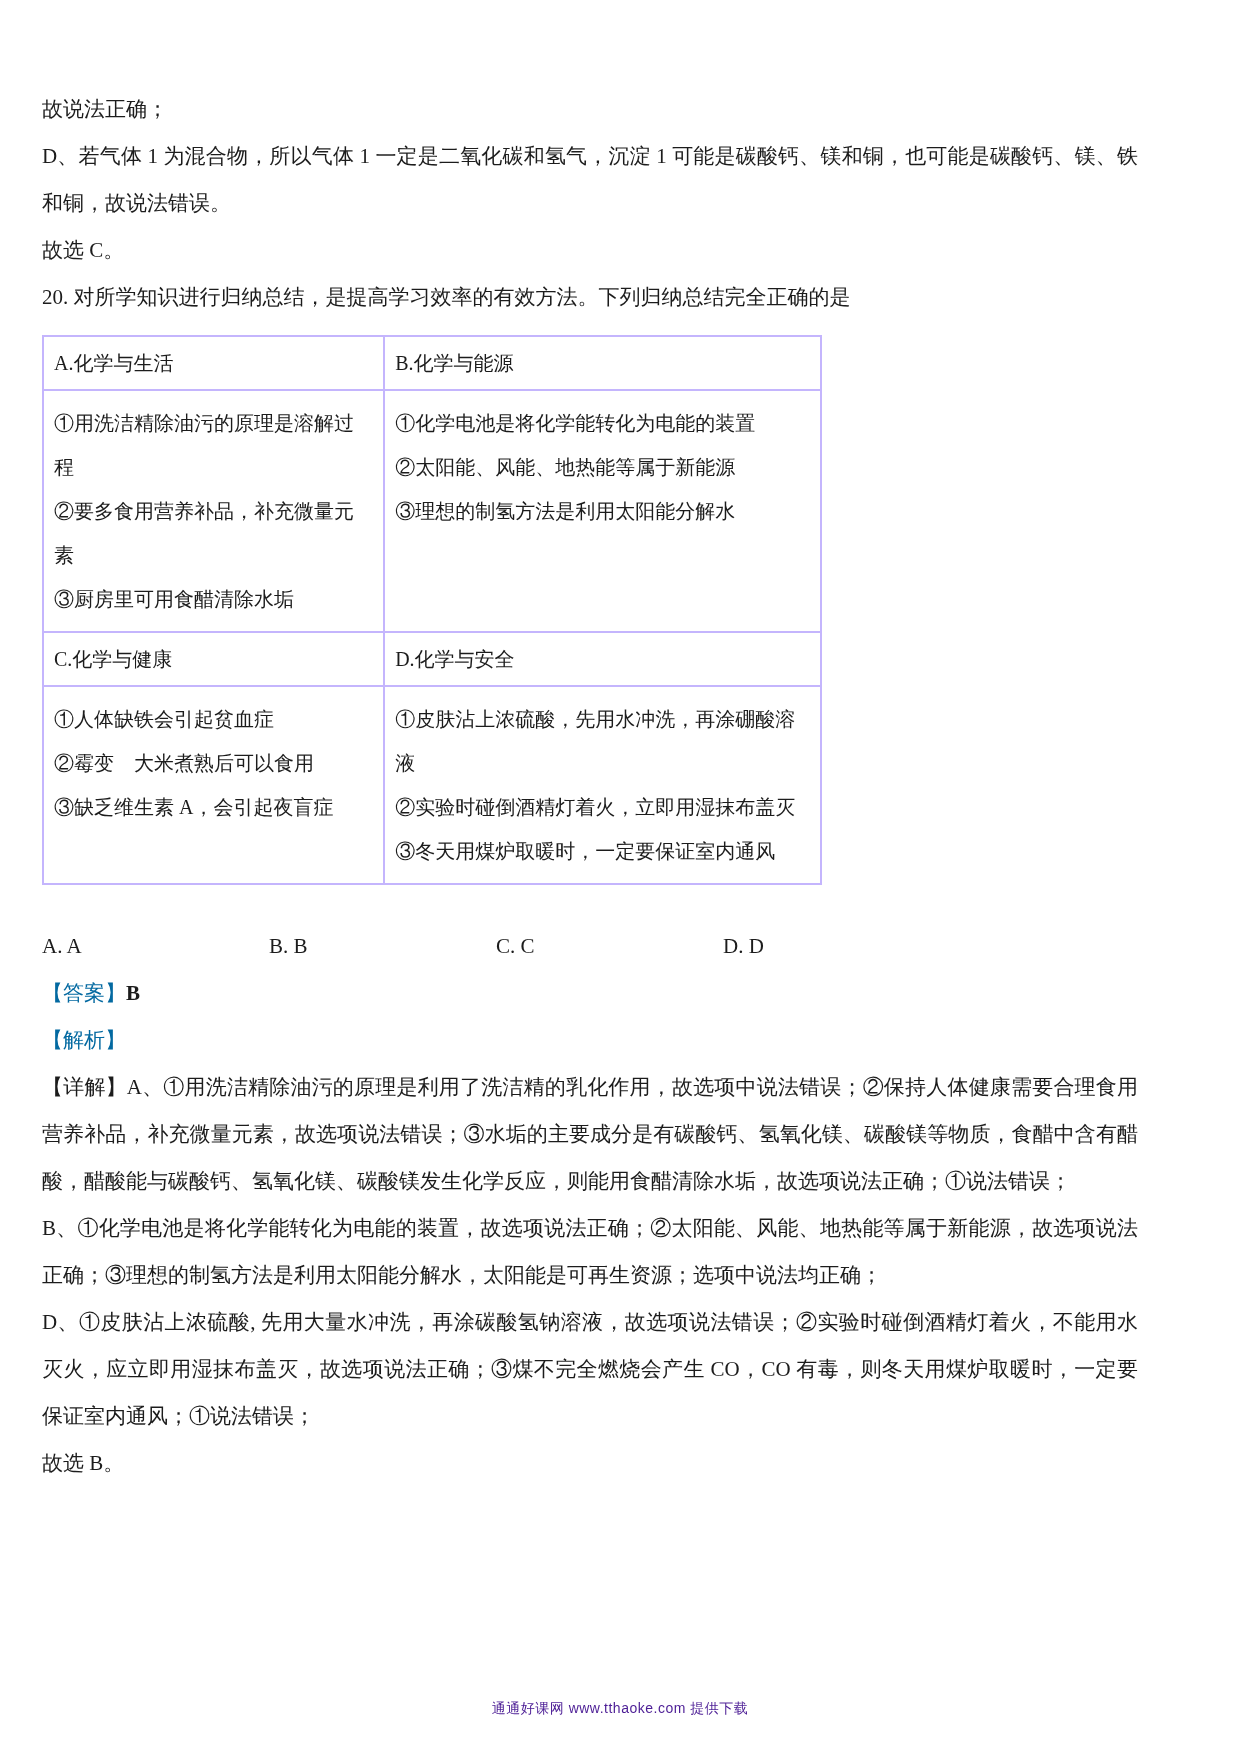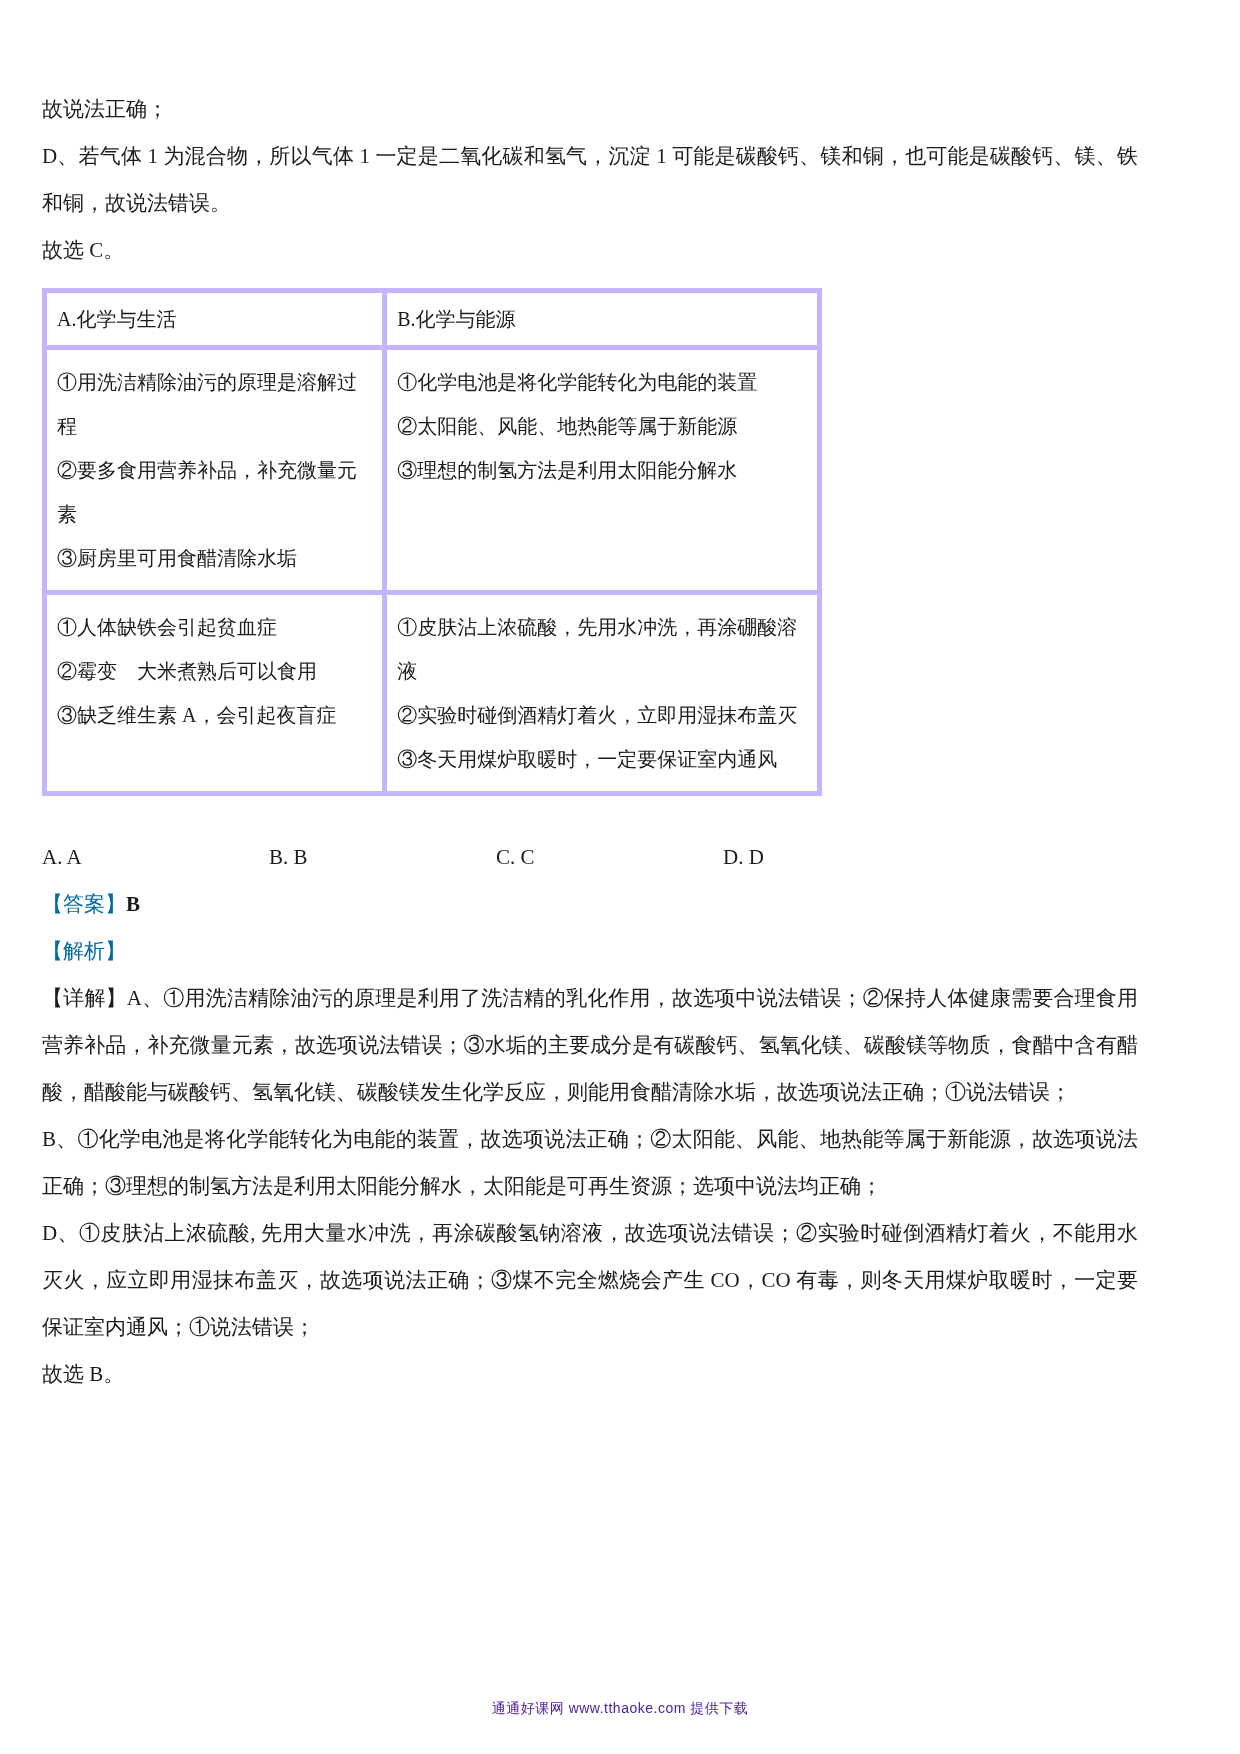--- a/index.html
+++ b/index.html
@@ -85,6 +85,7 @@
   <p class="para">故说法正确；</p>
   <p class="para">D、若气体 1 为混合物，所以气体 1 一定是二氧化碳和氢气，沉淀 1 可能是碳酸钙、镁和铜，也可能是碳酸钙、镁、铁和铜，故说法错误。</p>
   <p class="para">故选 C。</p>
+  <p class="para">20. 对所学知识进行归纳总结，是提高学习效率的有效方法。下列归纳总结完全正确的是</p>
 
   <div class="qtable-wrap">
     <table class="qtable">

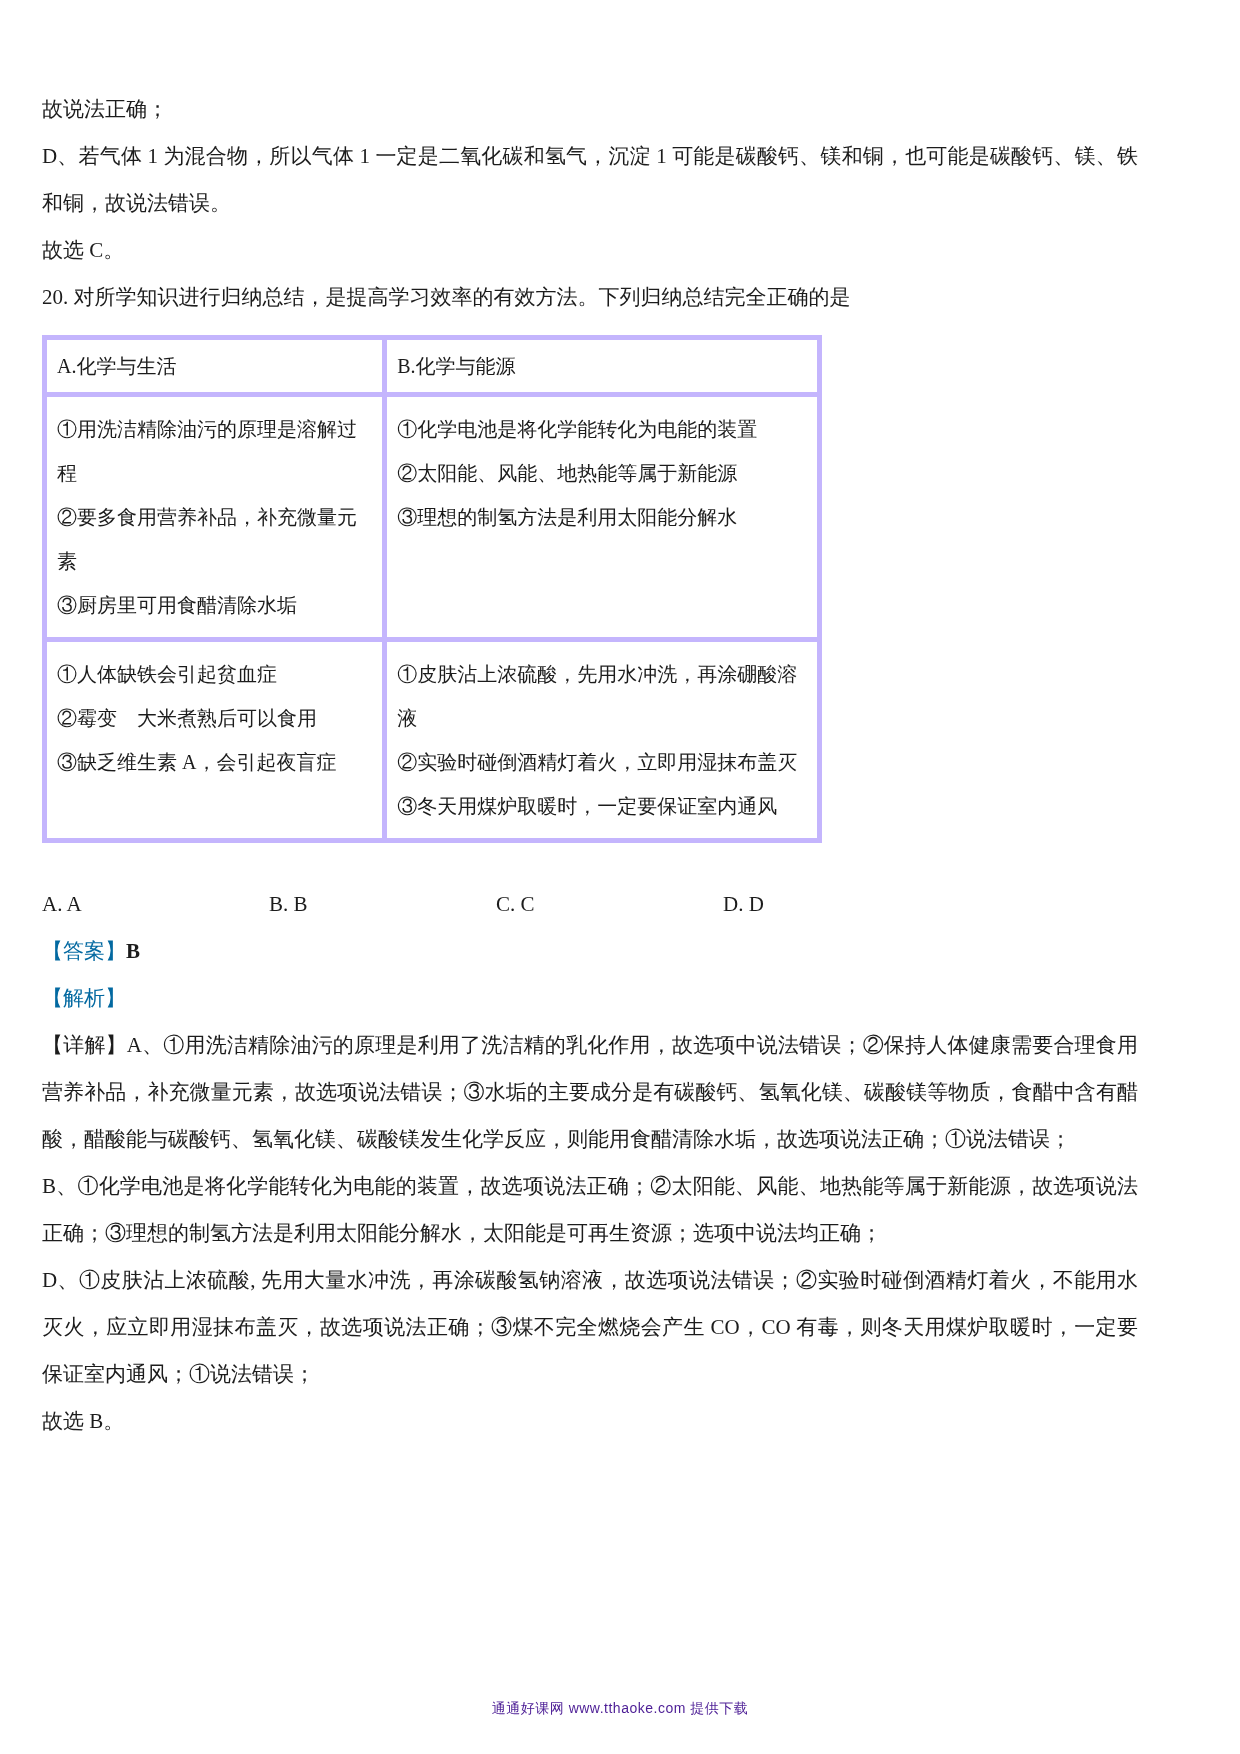--- a/index.html
+++ b/index.html
@@ -36,7 +36,7 @@
     table-layout: fixed;
   }
   table.qtable td {
-    border: 5px solid #c4b5fd;
+    border: 2px solid #c4b5fd;
     vertical-align: top;
     padding: 10px 10px;
     font-size: 20px;

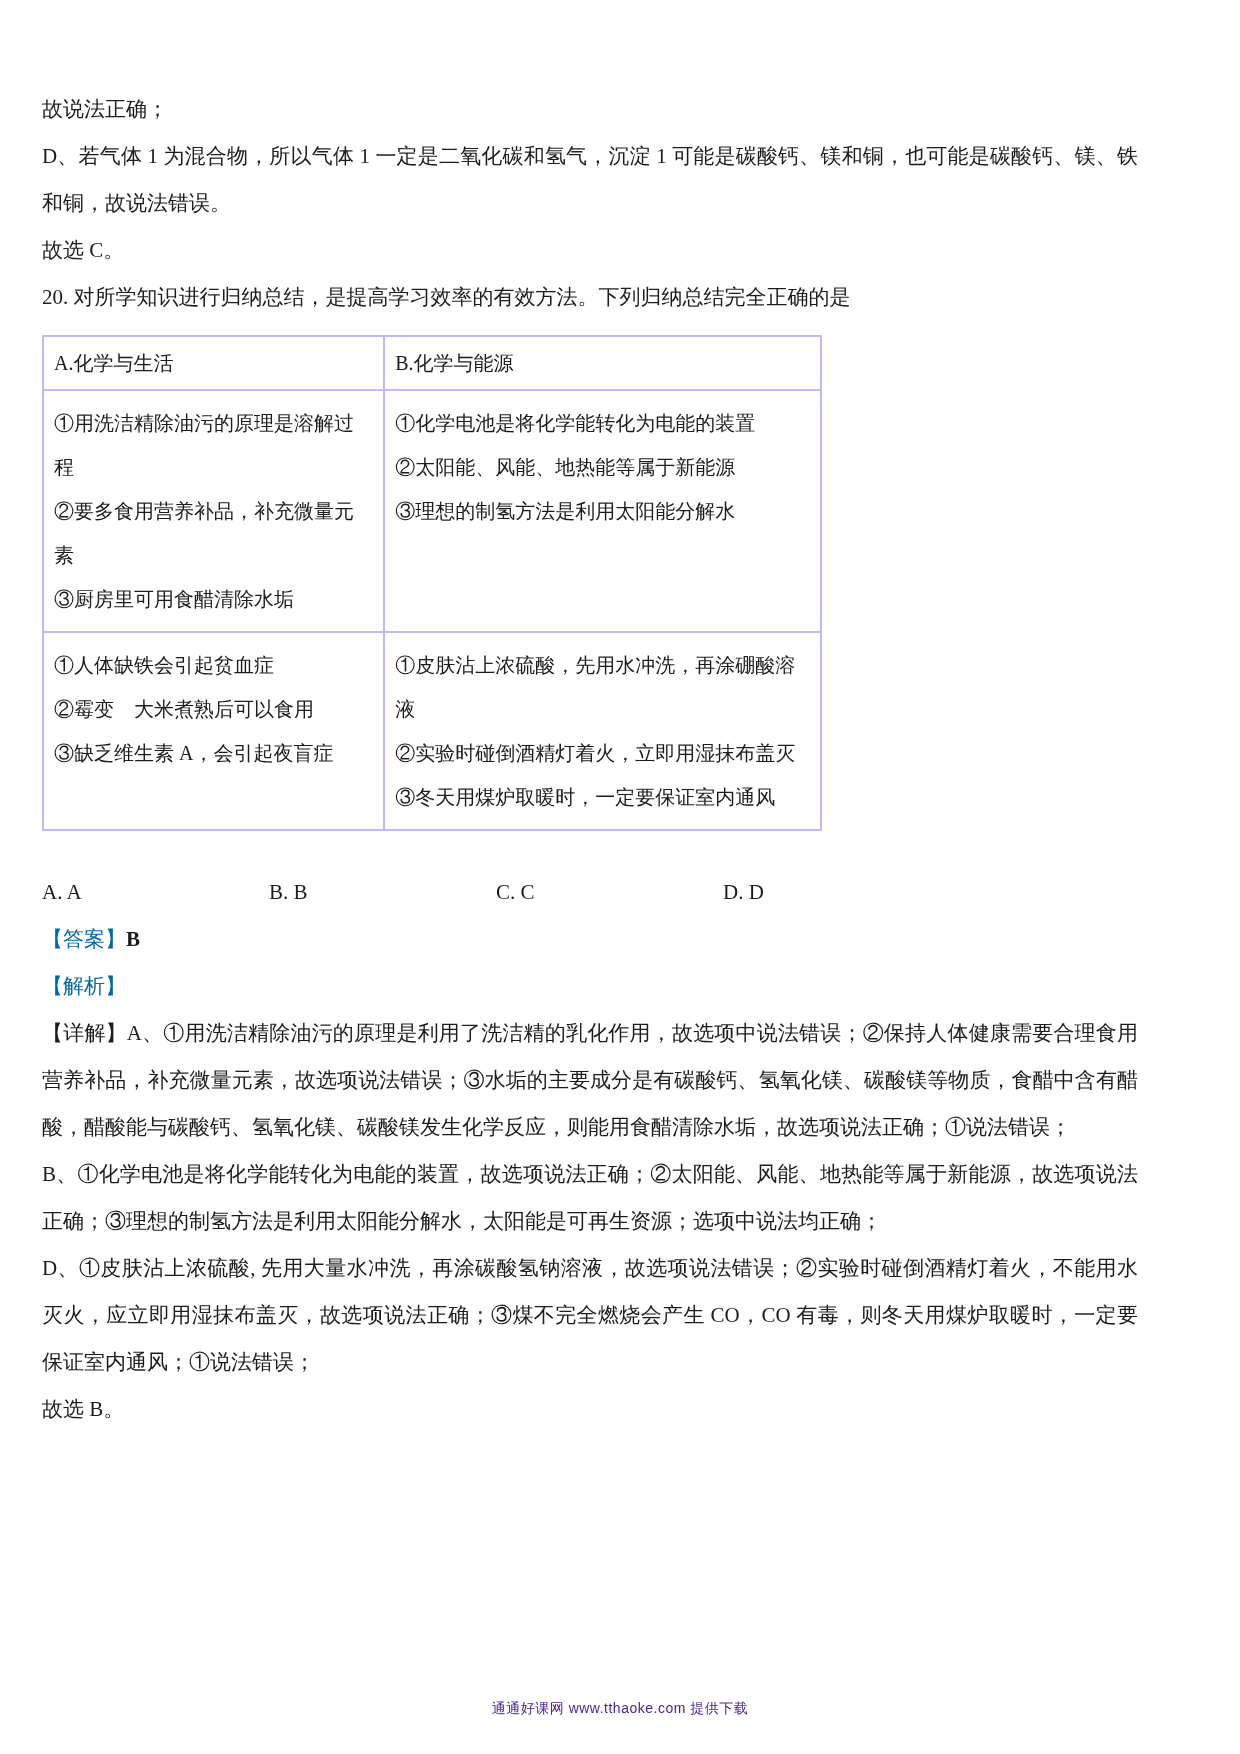--- a/index.html
+++ b/index.html
@@ -107,6 +107,10 @@
         </td>
       </tr>
       <tr>
+        <td class="th col1">C.化学与健康</td>
+        <td class="th col2">D.化学与安全</td>
+      </tr>
+      <tr>
         <td class="col1">
           <div class="cell-line">①人体缺铁会引起贫血症</div>
           <div class="cell-line">②霉变　大米煮熟后可以食用</div>

